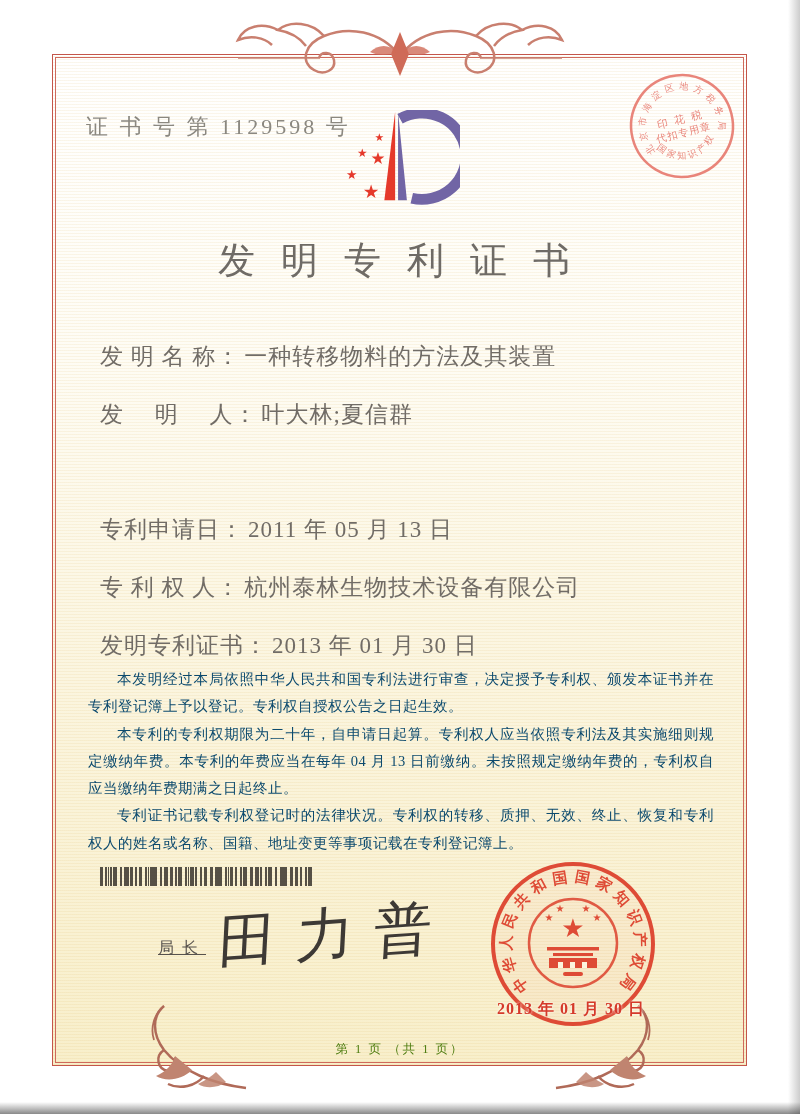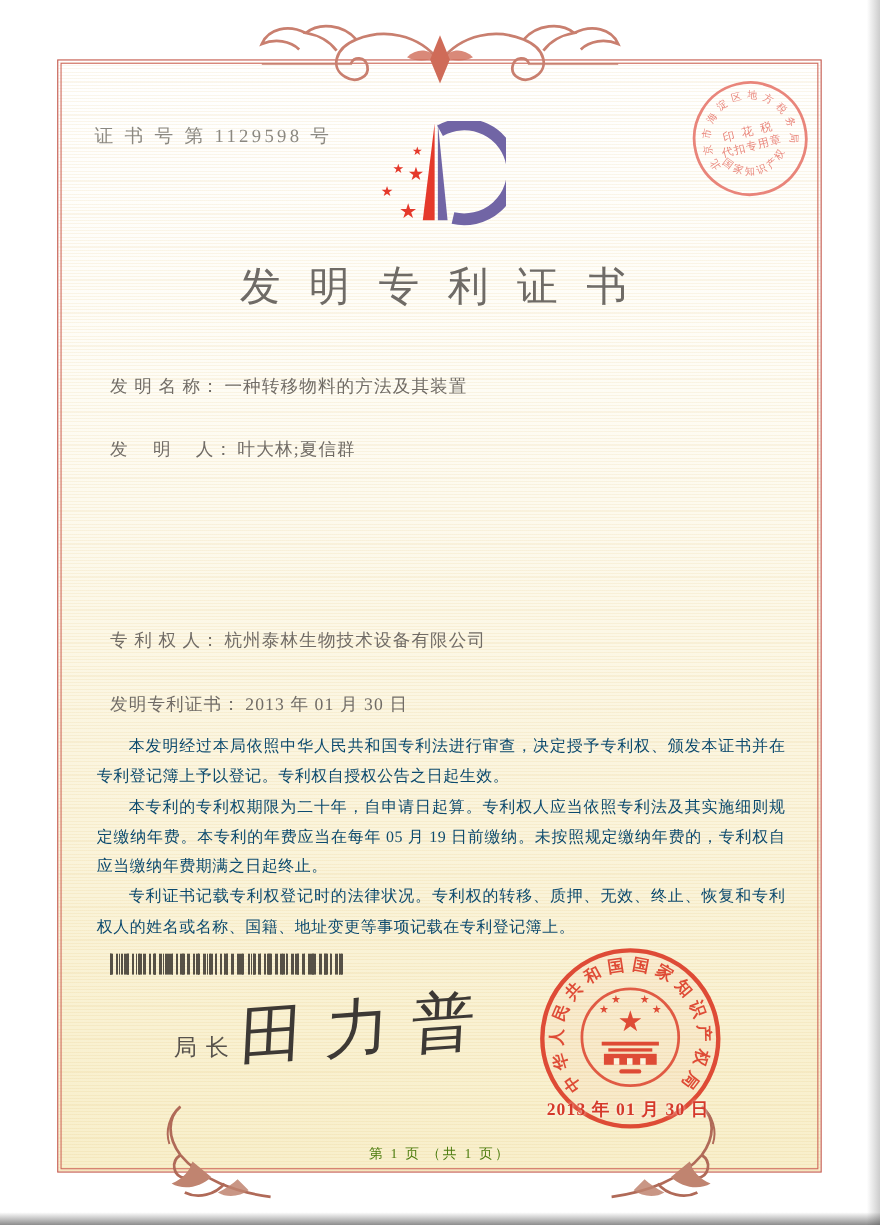--- a/index.html
+++ b/index.html
@@ -17,7 +17,7 @@
   .paper-inner { position: absolute; inset: 2px; border: 1px solid #cf6a5c; }
 
   
-  .cert-no { position: absolute; left: 86px; top: 112px; font-size: 17px;
+  .cert-no { position: absolute; left: 86px; top: 112px; font-size: 22px;
     color: #8b8880; letter-spacing: 3px; }
   .logo { position: absolute; left: 342px; top: 110px; width: 118px; height: 98px; }
   .tax-seal { position: absolute; left: 626px; top: 70px; width: 112px; height: 112px; opacity: .8; }

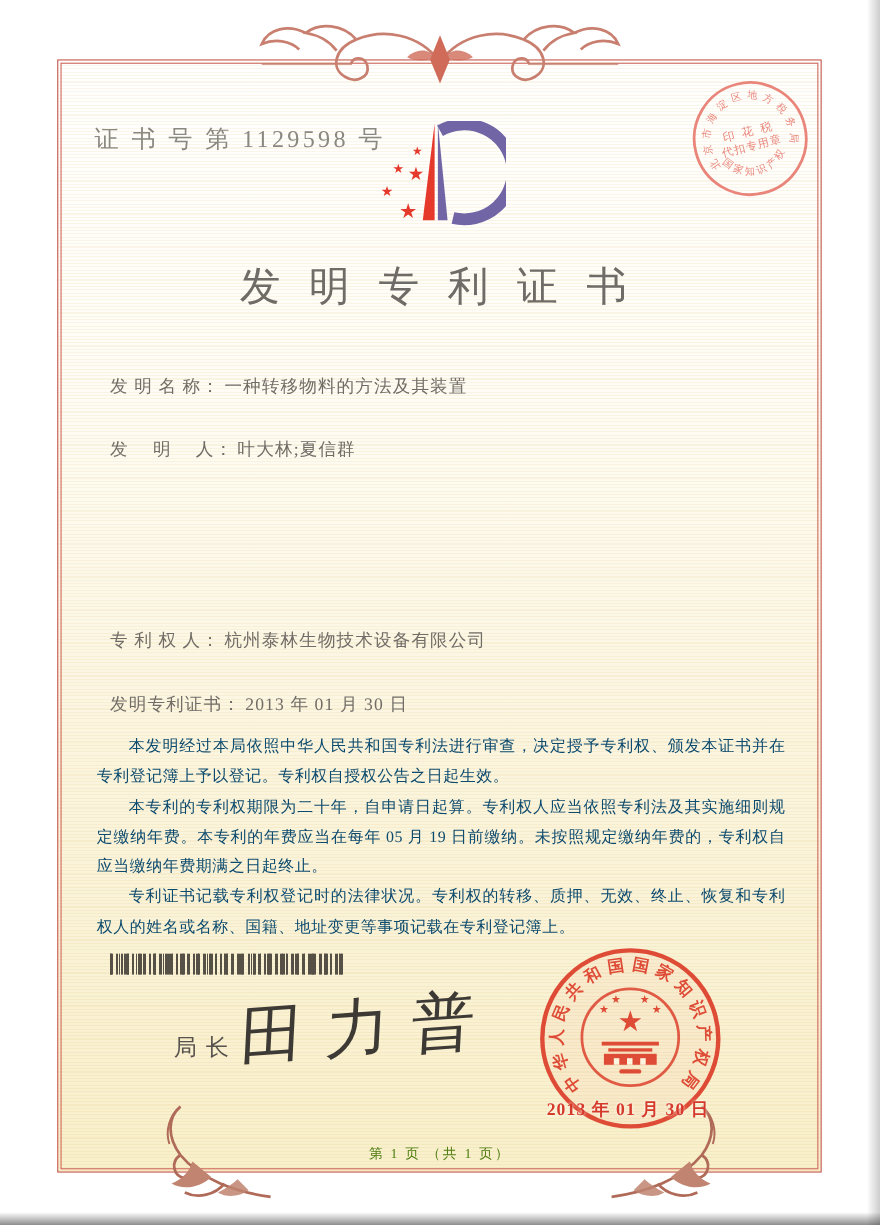--- a/index.html
+++ b/index.html
@@ -25,7 +25,7 @@
     font-size: 37px; color: #6f6b66; letter-spacing: 26px; padding-left: 14px; }
 
   
-  .field-row { position: absolute; left: 100px; width: 620px; font-size: 16px;
+  .field-row { position: absolute; left: 100px; width: 620px; font-size: 23px;
     color: #716c66; letter-spacing: 1px; white-space: nowrap; }
   .field-label { display: inline-block; }
   .field-colon { display: inline-block; margin-right: 4px; }

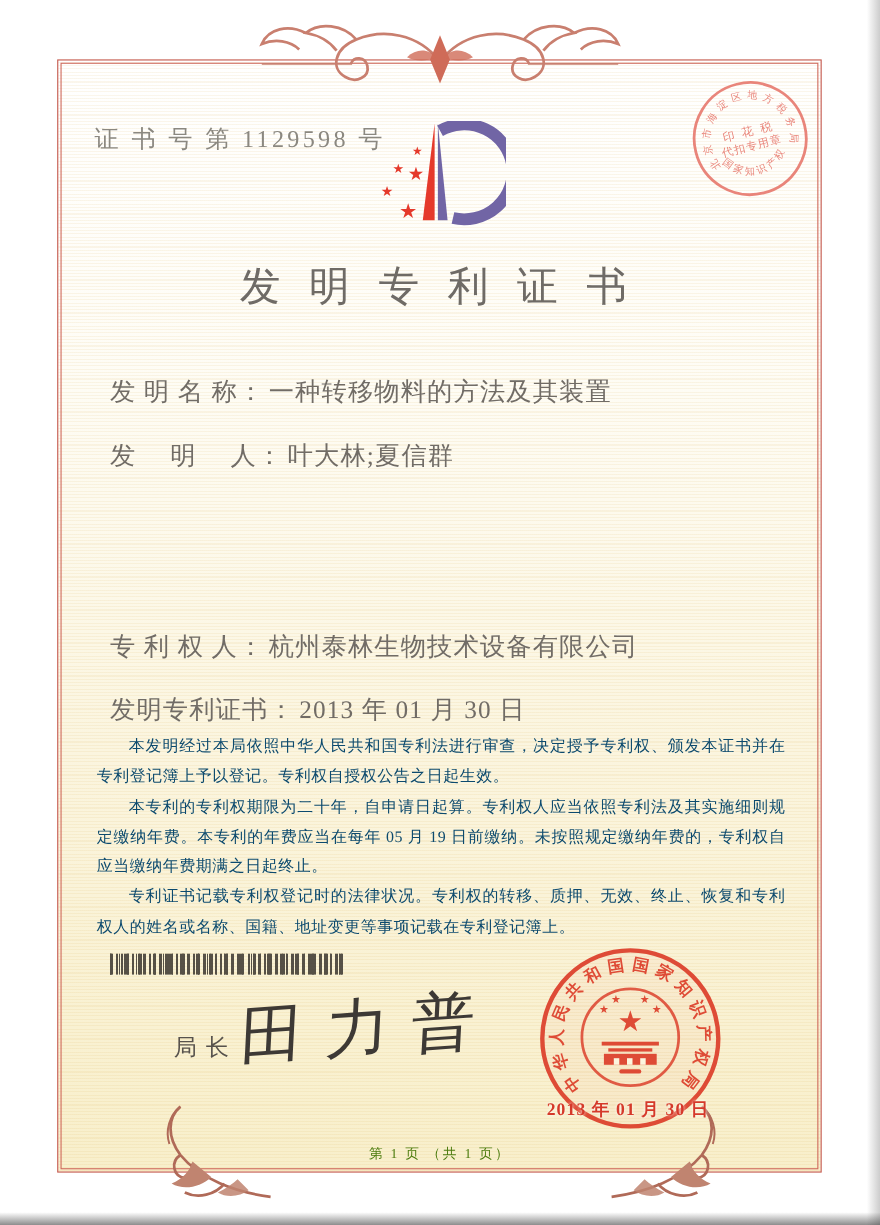--- a/index.html
+++ b/index.html
@@ -161,6 +161,9 @@
   </div>
   <div class="field-row" style="top:399px">
     <span class="field-label">发　  明　  人</span><span class="field-colon">：</span><span>叶大林;夏信群</span>
+  </div>
+  <div class="field-row" style="top:514px">
+    <span class="field-label">专利申请日</span><span class="field-colon">：</span><span>2011 年 05 月 13 日</span>
   </div>
   <div class="field-row" style="top:572px">
     <span class="field-label">专 利 权 人</span><span class="field-colon">：</span><span>杭州泰林生物技术设备有限公司</span>

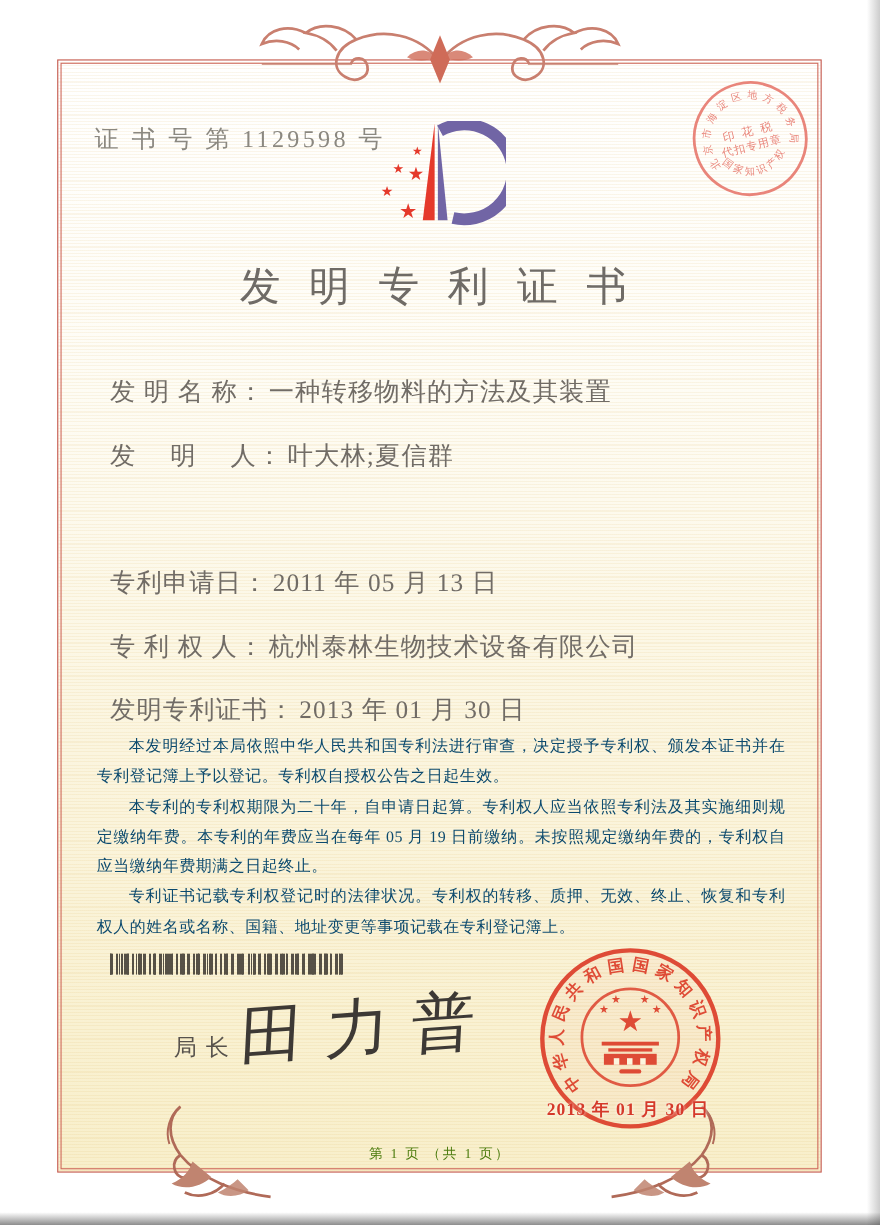--- a/index.html
+++ b/index.html
@@ -174,7 +174,7 @@
 
   <div class="body-text">
     <p>本发明经过本局依照中华人民共和国专利法进行审查，决定授予专利权、颁发本证书并在专利登记簿上予以登记。专利权自授权公告之日起生效。</p>
-    <p>本专利的专利权期限为二十年，自申请日起算。专利权人应当依照专利法及其实施细则规定缴纳年费。本专利的年费应当在每年 05 月 19 日前缴纳。未按照规定缴纳年费的，专利权自应当缴纳年费期满之日起终止。</p>
+    <p>本专利的专利权期限为二十年，自申请日起算。专利权人应当依照专利法及其实施细则规定缴纳年费。本专利的年费应当在每年 04 月 13 日前缴纳。未按照规定缴纳年费的，专利权自应当缴纳年费期满之日起终止。</p>
     <p>专利证书记载专利权登记时的法律状况。专利权的转移、质押、无效、终止、恢复和专利权人的姓名或名称、国籍、地址变更等事项记载在专利登记簿上。</p>
   </div>
 

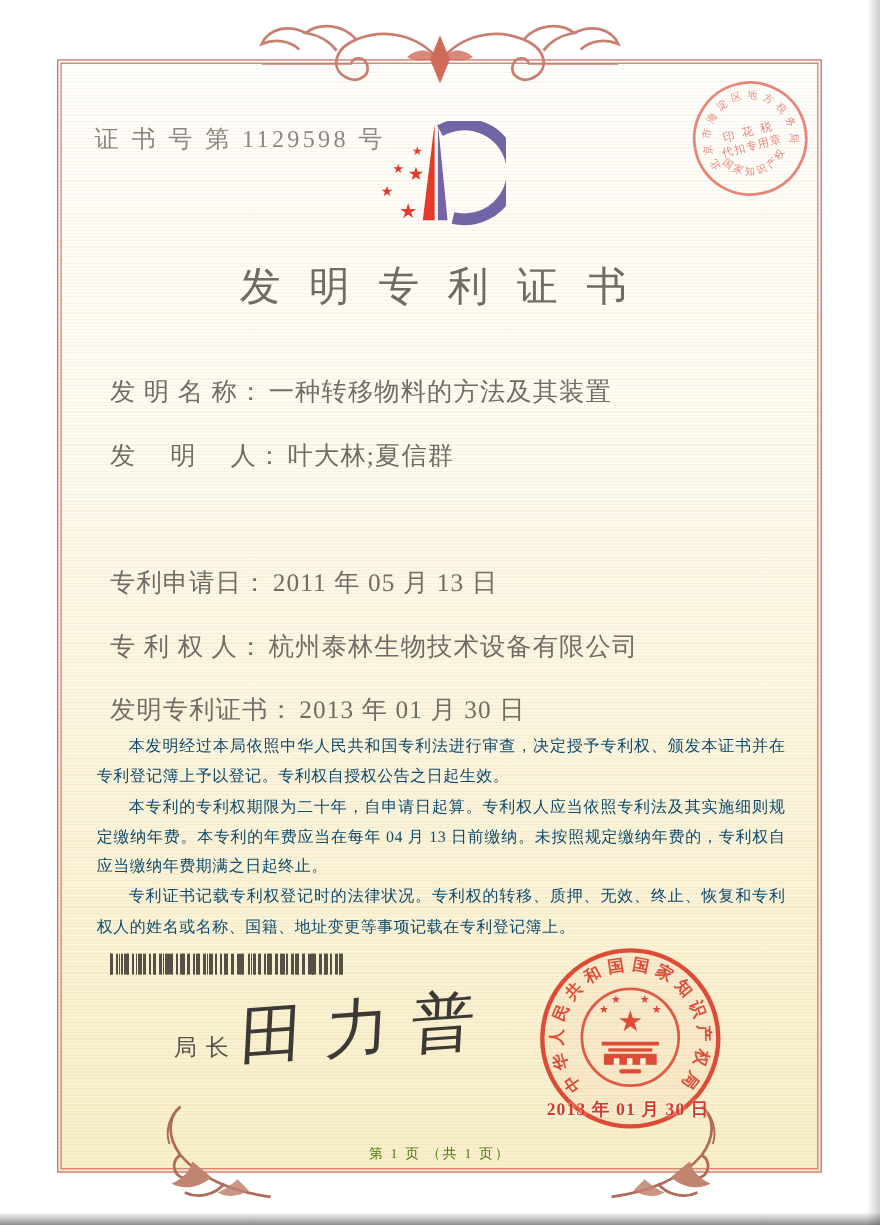--- a/index.html
+++ b/index.html
@@ -43,8 +43,8 @@
       repeating-linear-gradient(90deg, #3a352f 0 3px, transparent 3px 13px); }
 
   
-  .signer-title { position: absolute; left: 158px; top: 938px; font-size: 21px;
-    color: #57524d; letter-spacing: 8px; }
+  .signer-title { position: absolute; left: 158px; top: 938px; font-size: 16px;
+    color: #57524d; letter-spacing: 8px; text-decoration: underline; }
   .signature { position: absolute; left: 218px; top: 896px; font-size: 58px; color: #3d3935;
     letter-spacing: 20px; transform: rotate(-4deg) skewX(-7deg); white-space: nowrap; }
 

